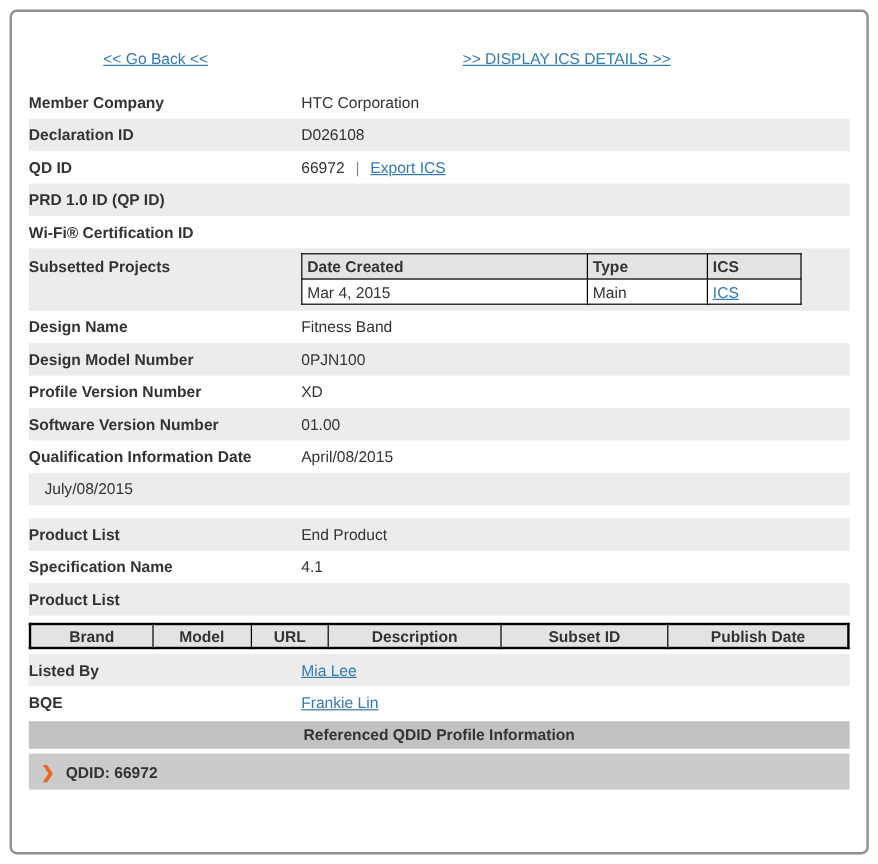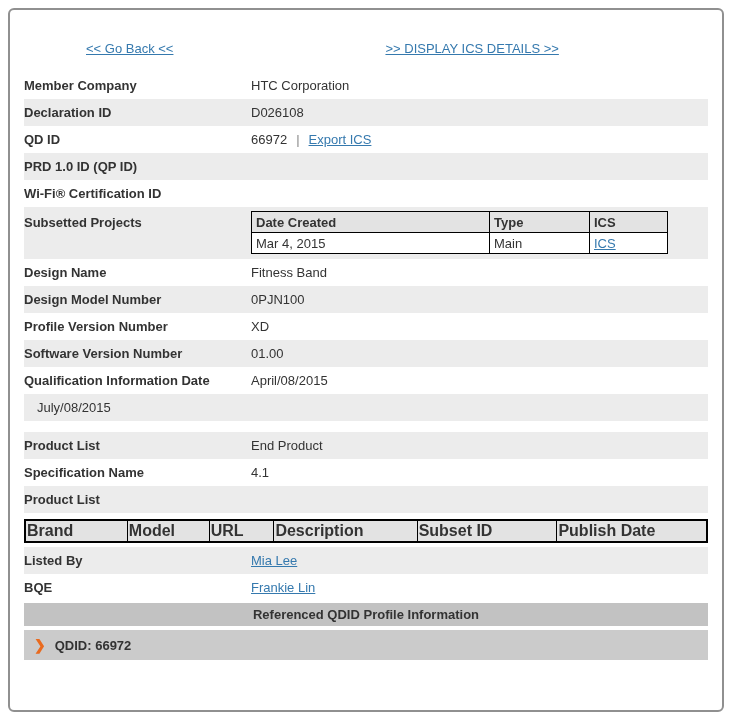--- a/index.html
+++ b/index.html
@@ -48,7 +48,7 @@
   .gap10 { height: 11px; } .gap6 { height: 6px; } .gap4 { height: 4px; }
   
   .ptable { width: 100%; border-collapse: collapse; border: 2px solid #000; }
-  .ptable th { border: 1px solid #000; background: #e3e3e3; font-weight: bold; font-size: 16px; height: 20px; text-align: left; }
+  .ptable th { border: 1px solid #000; background: #e3e3e3; font-weight: bold; font-size: 13px; height: 20px; text-align: center; }
   
   .section-bar {
     margin-top: 2px; height: 23px; background: #c2c2c2;

